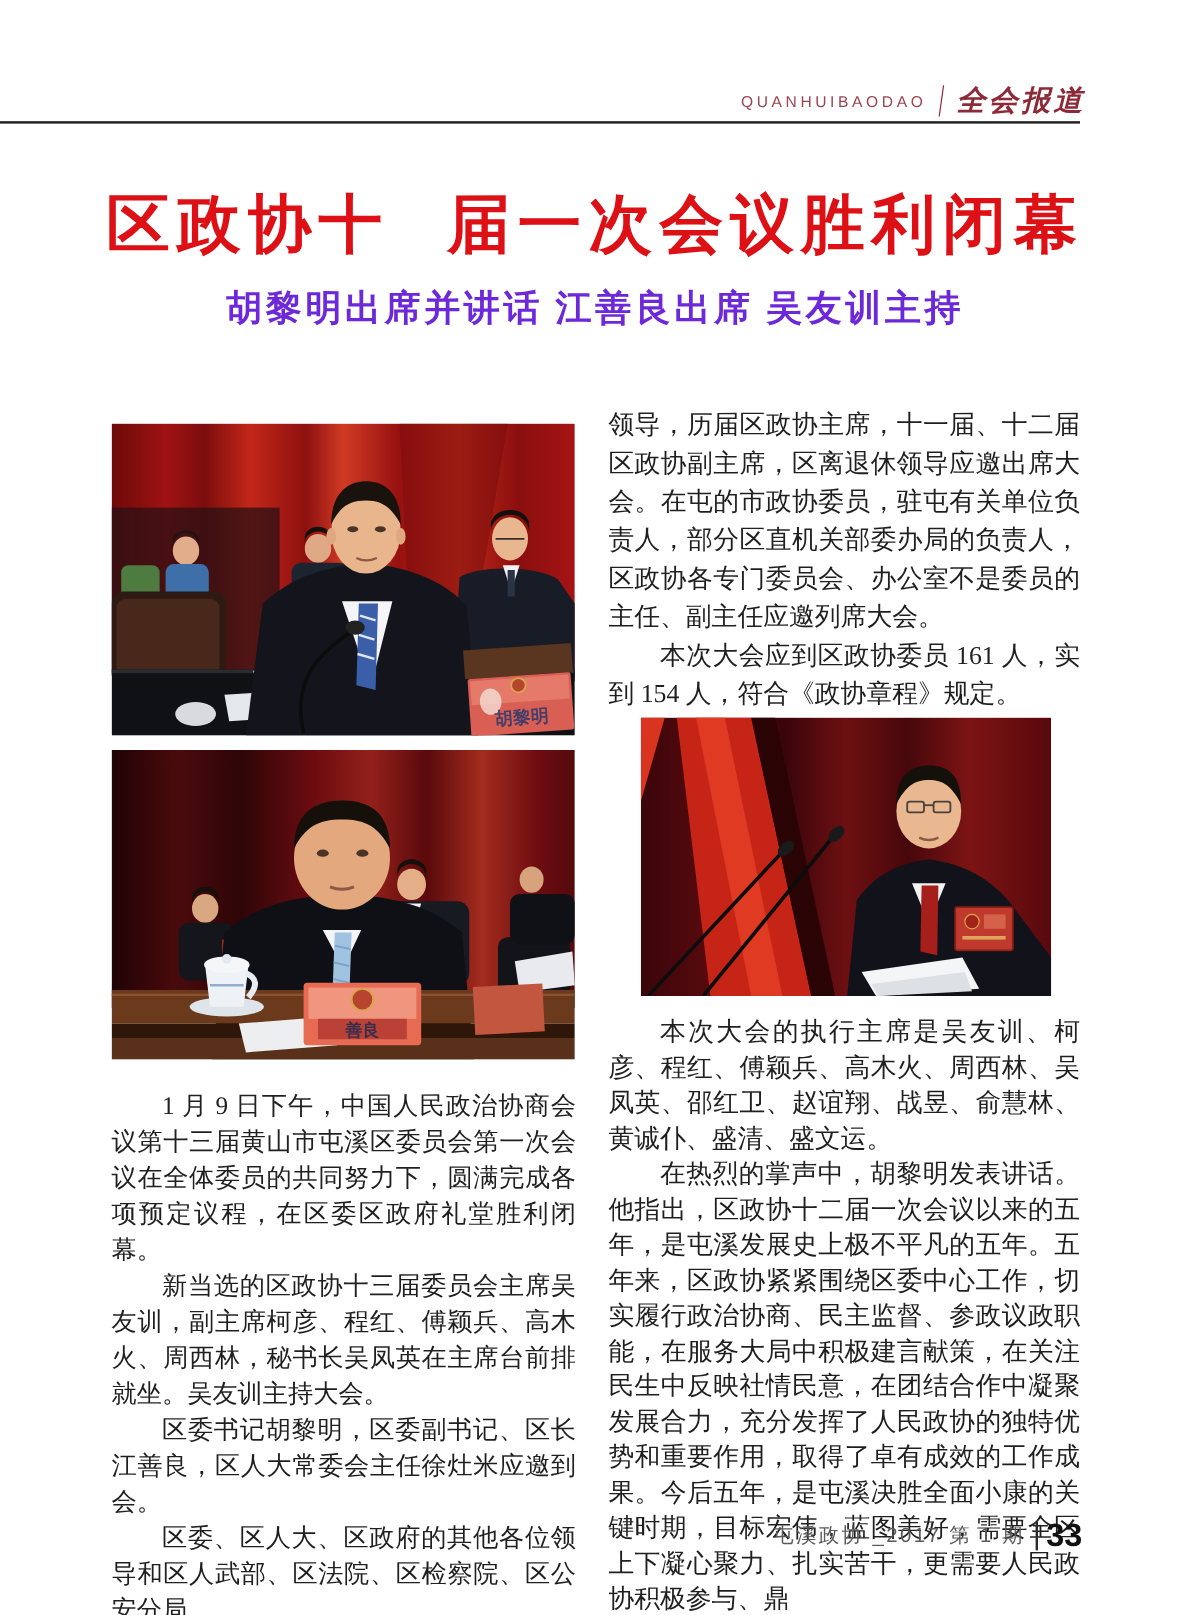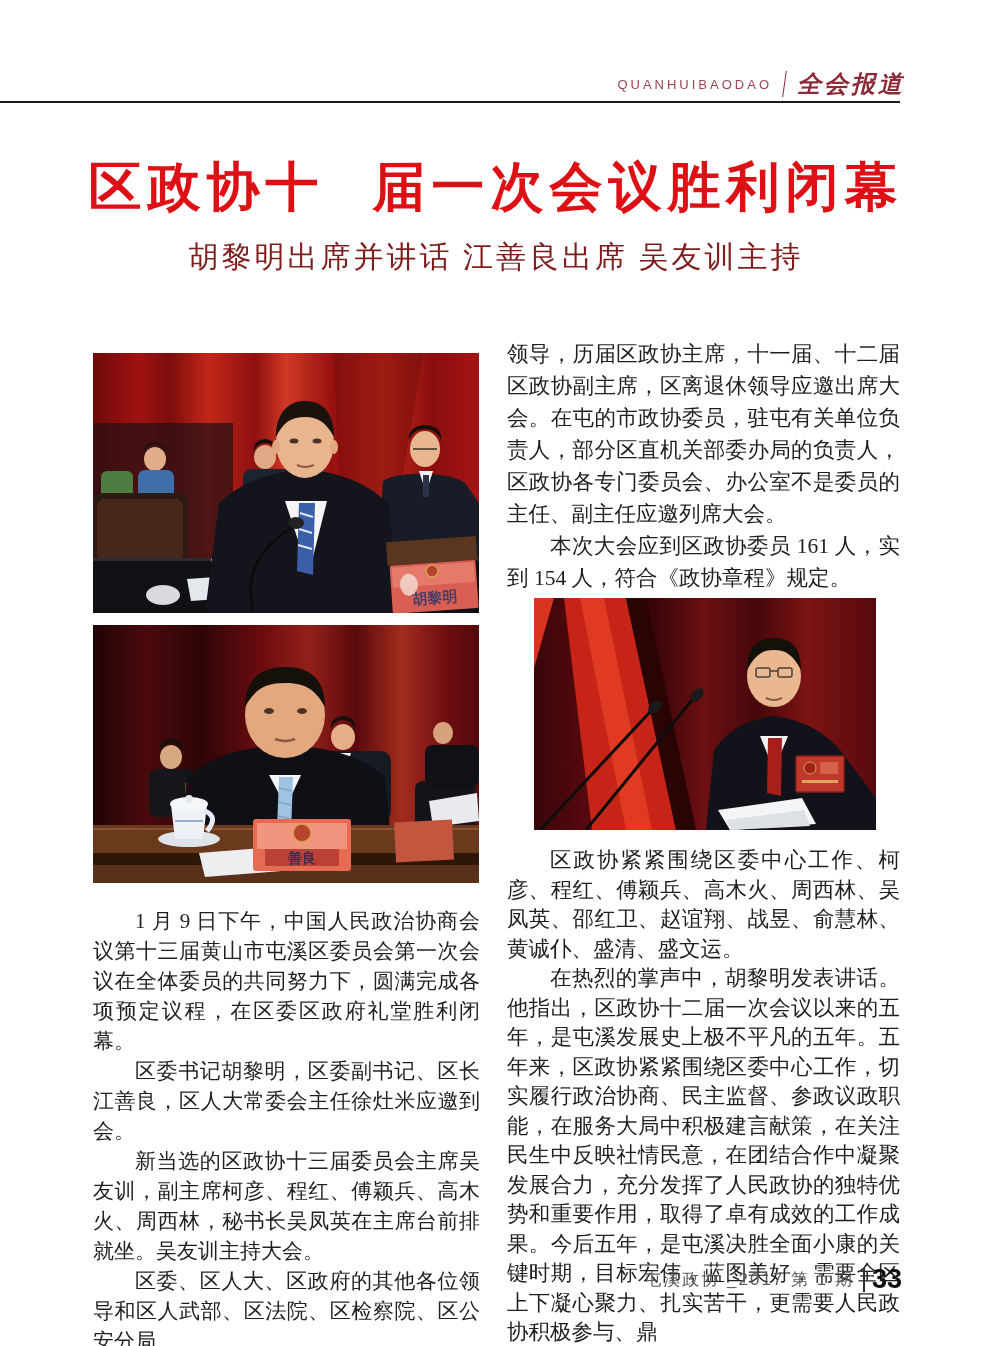--- a/index.html
+++ b/index.html
@@ -37,7 +37,7 @@
   .title .gap { margin-right:48px;text-align:center; }
   .subtitle {
     position:absolute; top:237px; left:0; width:100%;
-    text-align:center; color:#7f1d1d; font-weight:400;
+    text-align:center; color:#6d28d9; font-weight:700;
     font-size:30px; letter-spacing:3px; white-space:nowrap;
   }
   

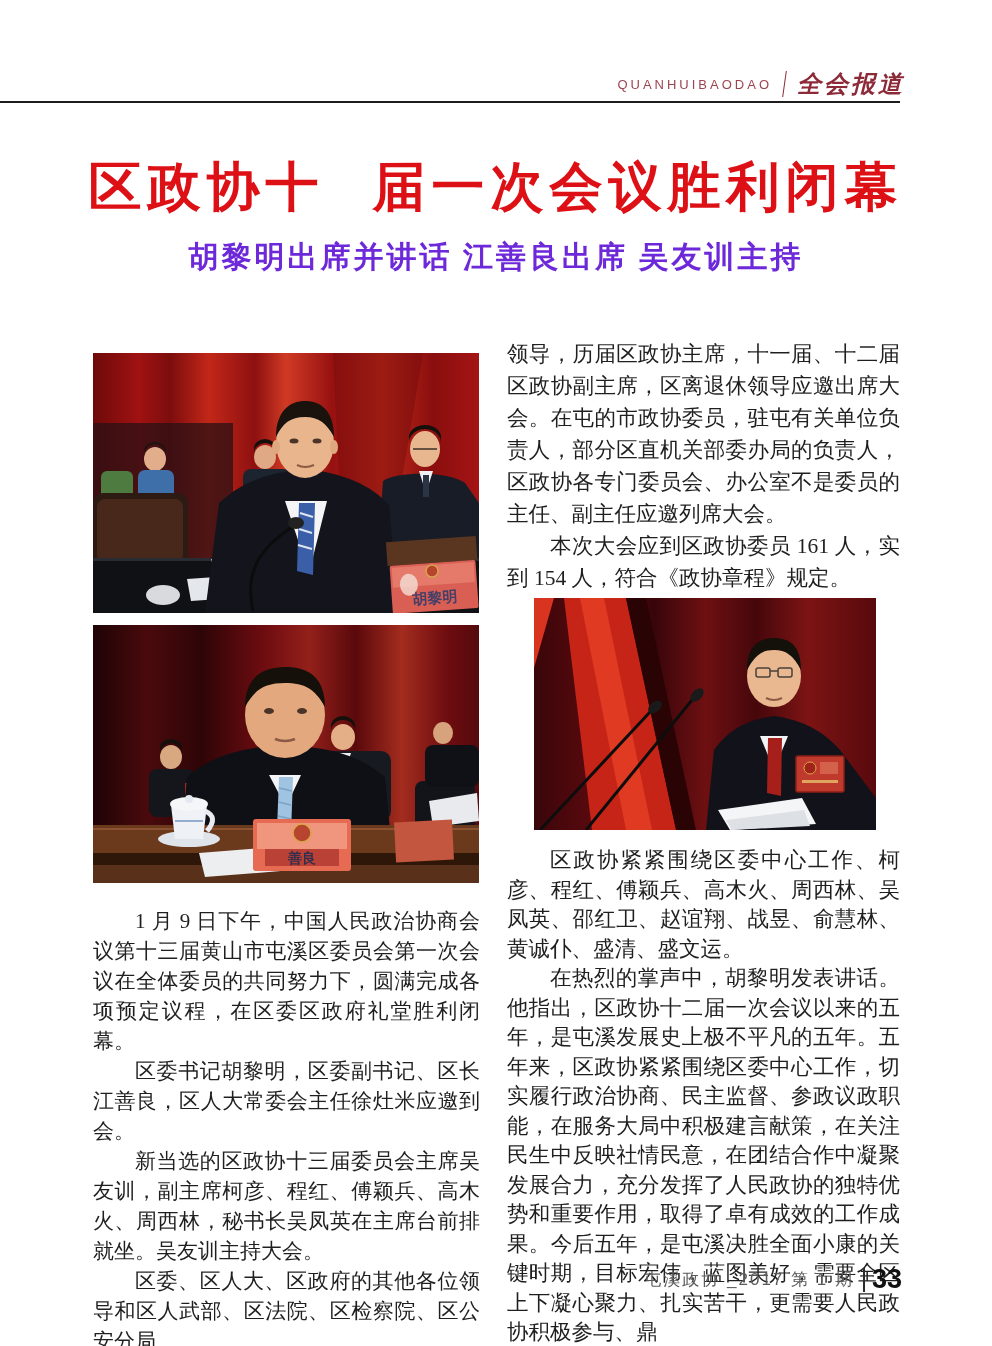--- a/index.html
+++ b/index.html
@@ -286,7 +286,7 @@
   </div>
 
   <div class="textcol right-bottom">
-    <p class="indent">区政协紧紧围绕区委中心工作、柯彦、程红、傅颖兵、高木火、周西林、吴凤英、邵红卫、赵谊翔、战昱、俞慧林、黄诚仆、盛清、盛文运。</p>
+    <p class="indent">本次大会的执行主席是吴友训、柯彦、程红、傅颖兵、高木火、周西林、吴凤英、邵红卫、赵谊翔、战昱、俞慧林、黄诚仆、盛清、盛文运。</p>
     <p class="indent">在热烈的掌声中，胡黎明发表讲话。他指出，区政协十二届一次会议以来的五年，是屯溪发展史上极不平凡的五年。五年来，区政协紧紧围绕区委中心工作，切实履行政治协商、民主监督、参政议政职能，在服务大局中积极建言献策，在关注民生中反映社情民意，在团结合作中凝聚发展合力，充分发挥了人民政协的独特优势和重要作用，取得了卓有成效的工作成果。今后五年，是屯溪决胜全面小康的关键时期，目标宏伟，蓝图美好，需要全区上下凝心聚力、扎实苦干，更需要人民政协积极参与、鼎</p>
   </div>
 

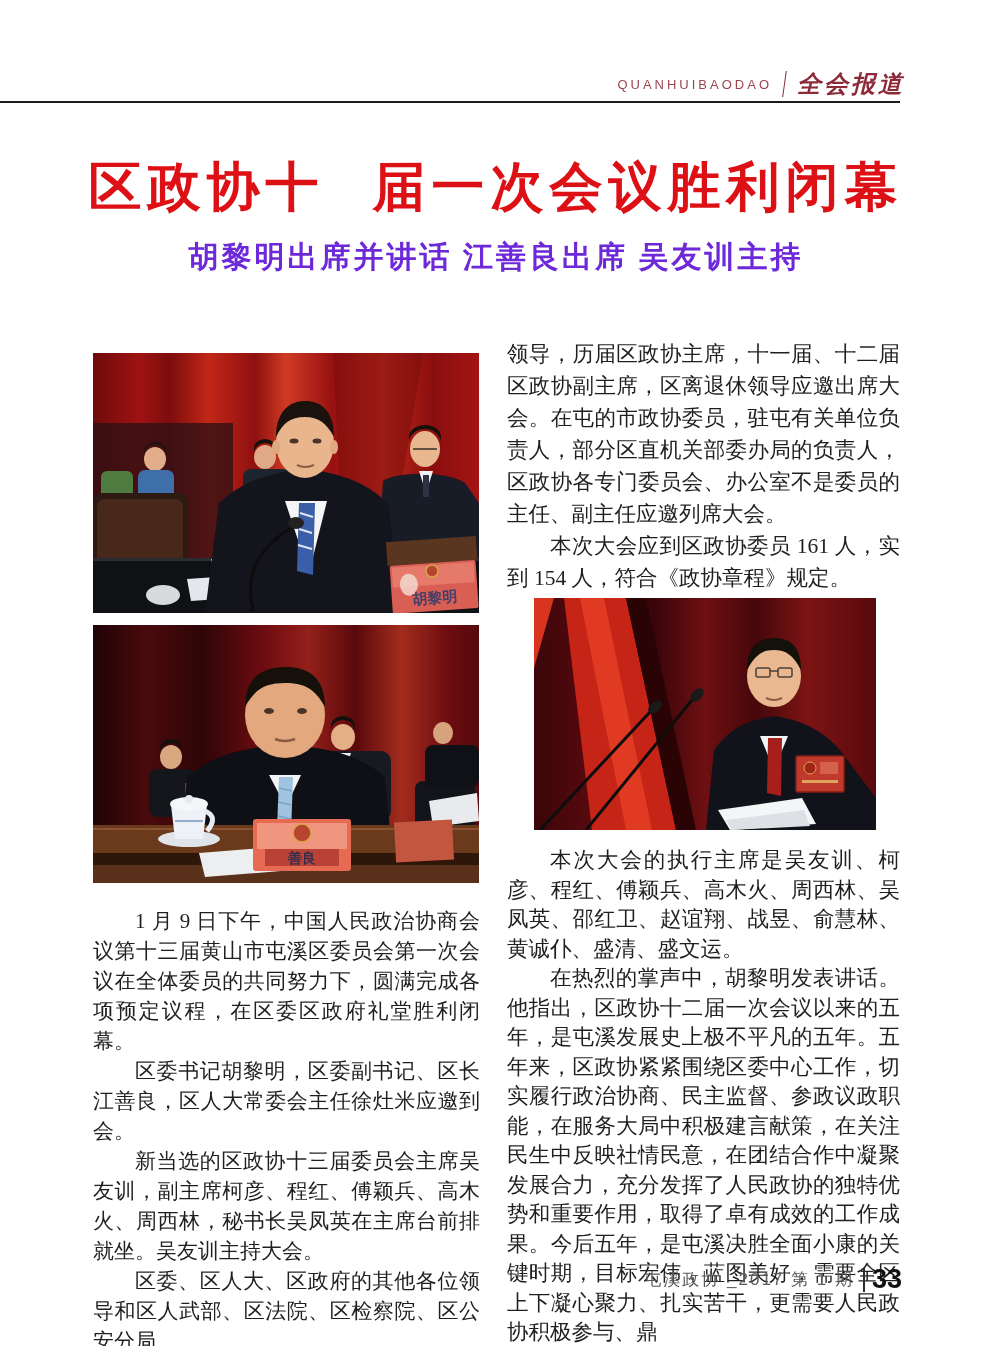--- a/index.html
+++ b/index.html
@@ -280,8 +280,8 @@
 
   <div class="textcol left-text">
     <p class="indent">1 月 9 日下午，中国人民政治协商会议第十三届黄山市屯溪区委员会第一次会议在全体委员的共同努力下，圆满完成各项预定议程，在区委区政府礼堂胜利闭幕。</p>
+    <p class="indent">新当选的区政协十三届委员会主席吴友训，副主席柯彦、程红、傅颖兵、高木火、周西林，秘书长吴凤英在主席台前排就坐。吴友训主持大会。</p>
     <p class="indent">区委书记胡黎明，区委副书记、区长江善良，区人大常委会主任徐灶米应邀到会。</p>
-    <p class="indent">新当选的区政协十三届委员会主席吴友训，副主席柯彦、程红、傅颖兵、高木火、周西林，秘书长吴凤英在主席台前排就坐。吴友训主持大会。</p>
     <p class="indent">区委、区人大、区政府的其他各位领导和区人武部、区法院、区检察院、区公安分局</p>
   </div>
 

